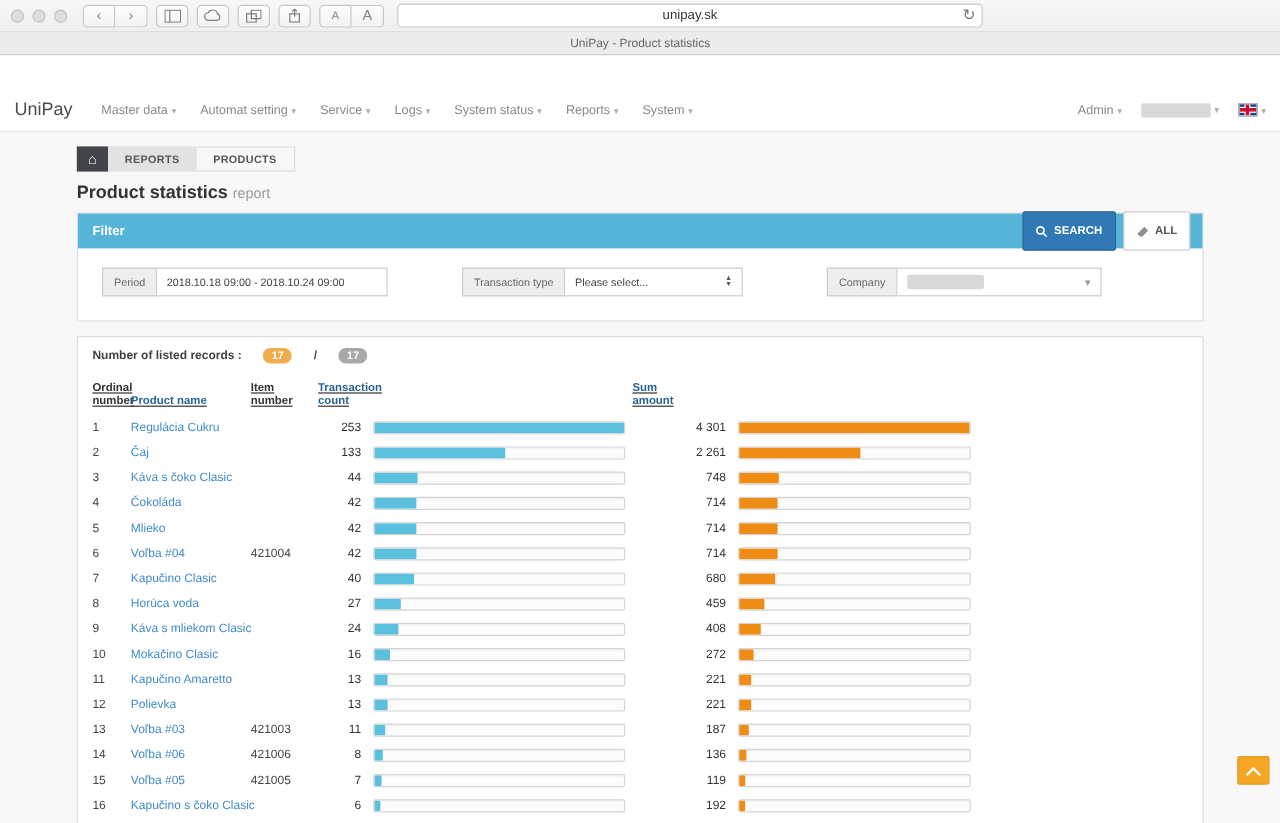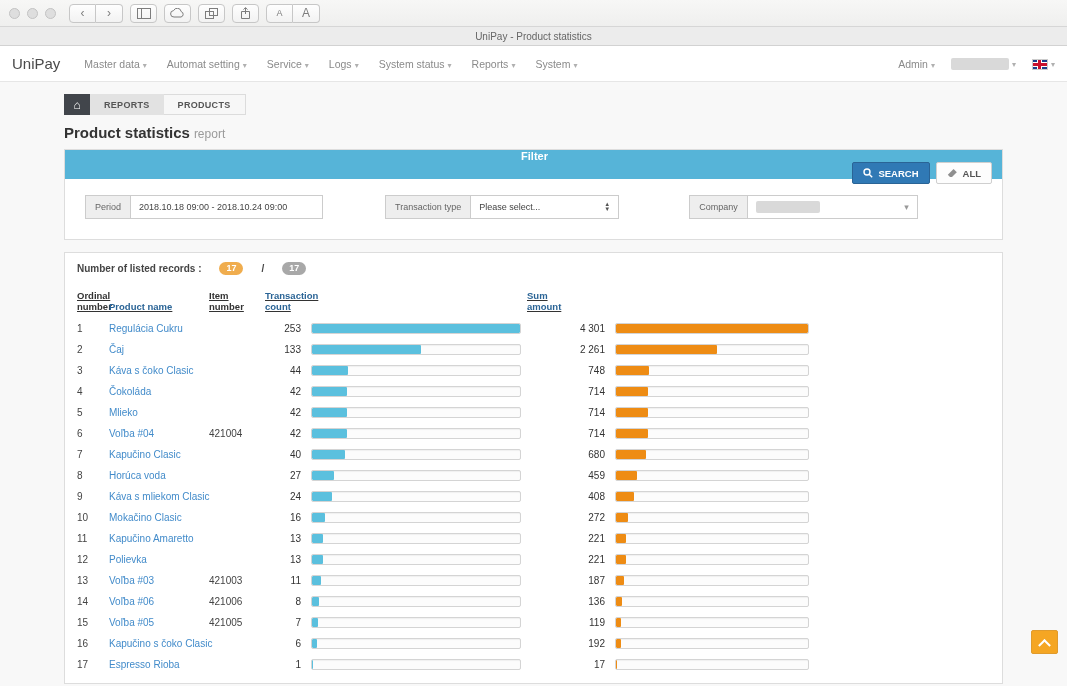--- a/index.html
+++ b/index.html
@@ -195,6 +195,10 @@
     <span class="tbtn">
         <span class="font-a-large">A</span>
       </span>
+  </div>
+  <div class="url-bar">
+    <span>unipay.sk</span>
+    <span class="reload">↻</span>
   </div>
 </div>
 <div class="tabbar">

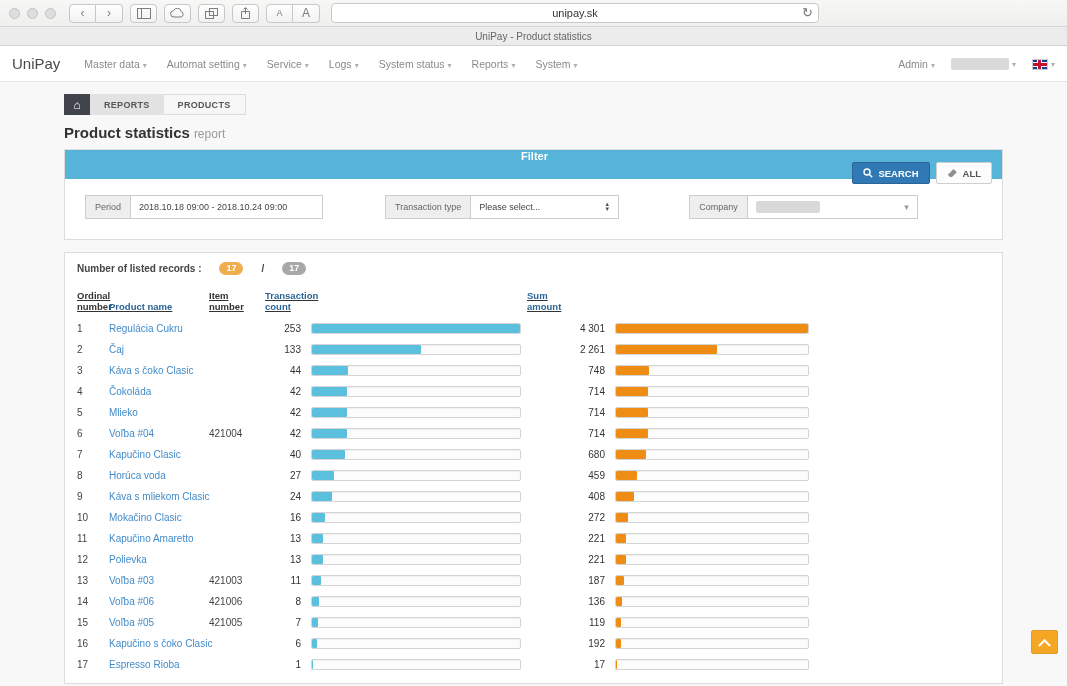--- a/index.html
+++ b/index.html
@@ -48,7 +48,7 @@
   
   .navbar {
     height:36px; background:#fff; border-bottom:1px solid #e6e6e6;
-    display:flex; align-items:center; padding:0 12px;
+    display:flex; align-items:center; padding:0 12px;margin-top:28px;
   }
   .brand { font-size:15px; color:#4a4a4a; margin-right:24px; }
   .nav-menus { display:flex; gap:20px; }

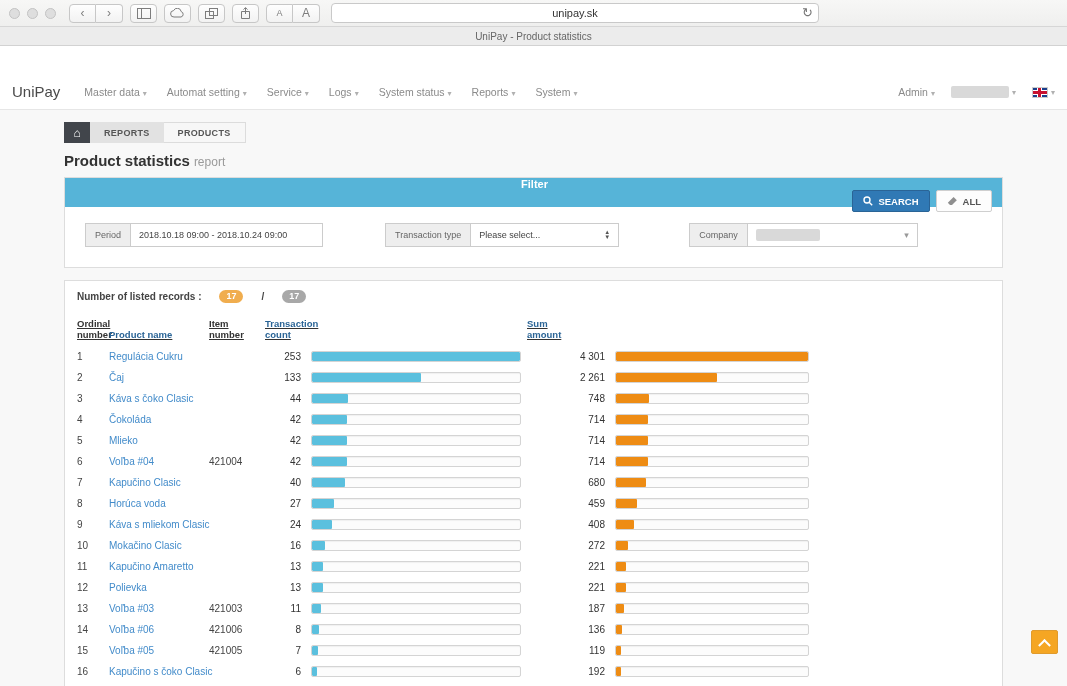--- a/index.html
+++ b/index.html
@@ -88,7 +88,7 @@
   .panel { background:#fff; border:1px solid #ddd; }
   .filter-header {
     height:29px; display:flex; align-items:center; padding:0 10px 0 12px;
-    color:#fff; font-size:11px; font-weight:bold;flex-direction:column;
+    color:#fff; font-size:11px; font-weight:bold;
   }
   .filter-actions { margin-left:auto; display:flex; gap:6px; }
   .btn { height:22px; display:flex; align-items:center; gap:5px; font-size:9.5px;

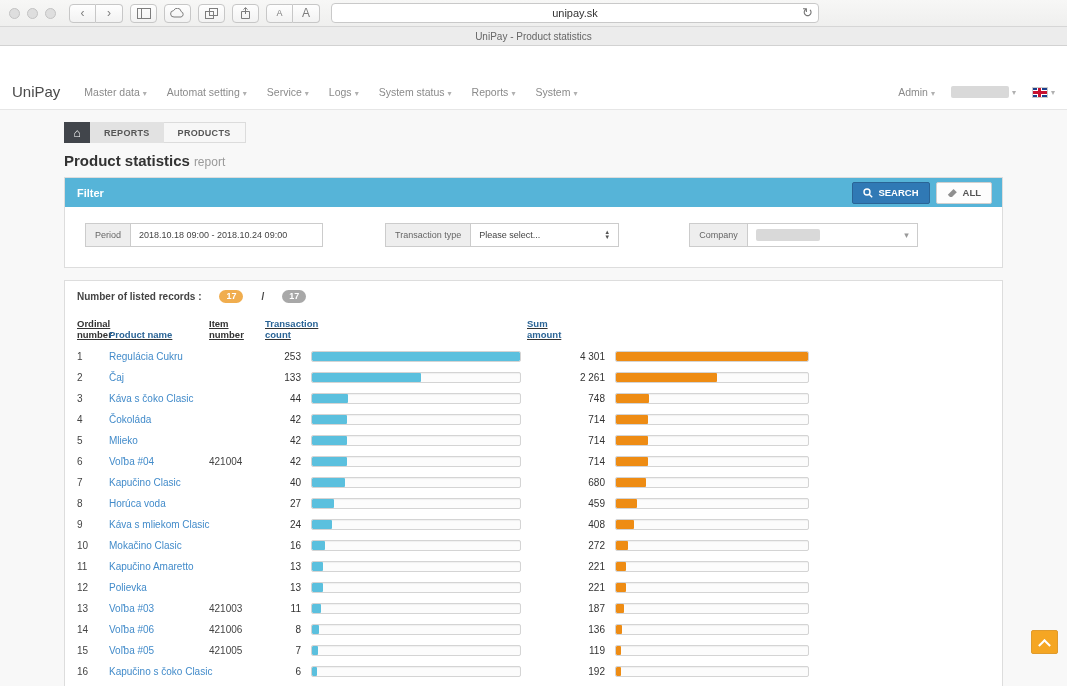--- a/index.html
+++ b/index.html
@@ -91,7 +91,7 @@
     color:#fff; font-size:11px; font-weight:bold;
   }
   .filter-actions { margin-left:auto; display:flex; gap:6px; }
-  .btn { height:22px; display:flex; align-items:center; gap:5px; font-size:9.5px;
+  .btn { height:33px; display:flex; align-items:center; gap:5px; font-size:9.5px;
          font-weight:bold; padding:0 10px; border-radius:2px; cursor:pointer; }
   .btn-search { color:#fff; border:1px solid #2a6496; }
   .btn-all { background:#fdfdfd; color:#555; border:1px solid #cfcfcf; }

